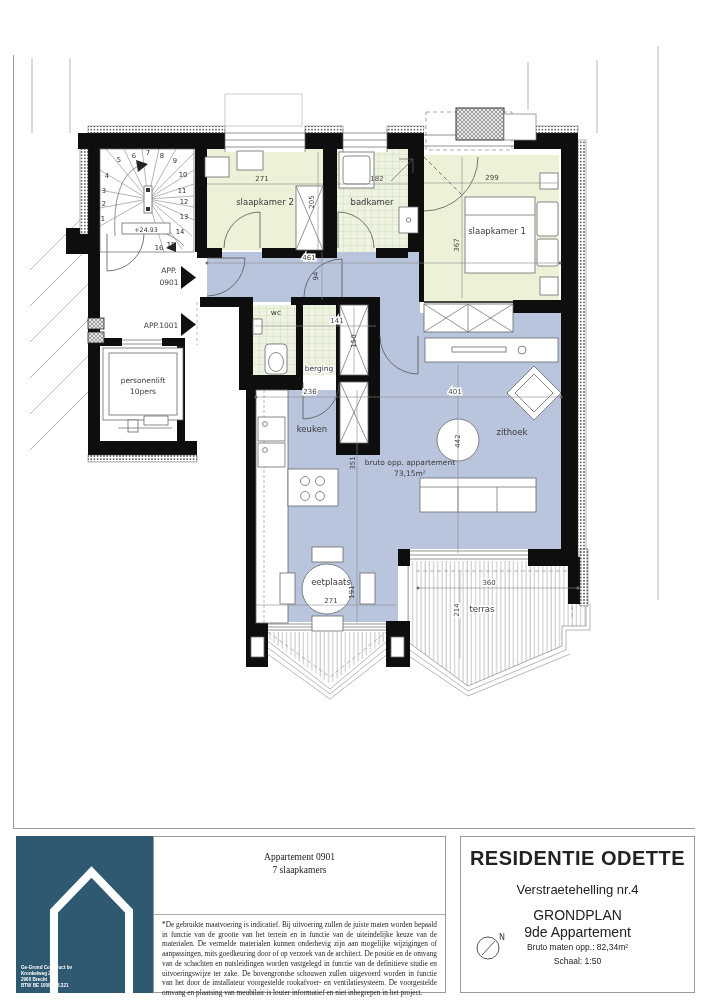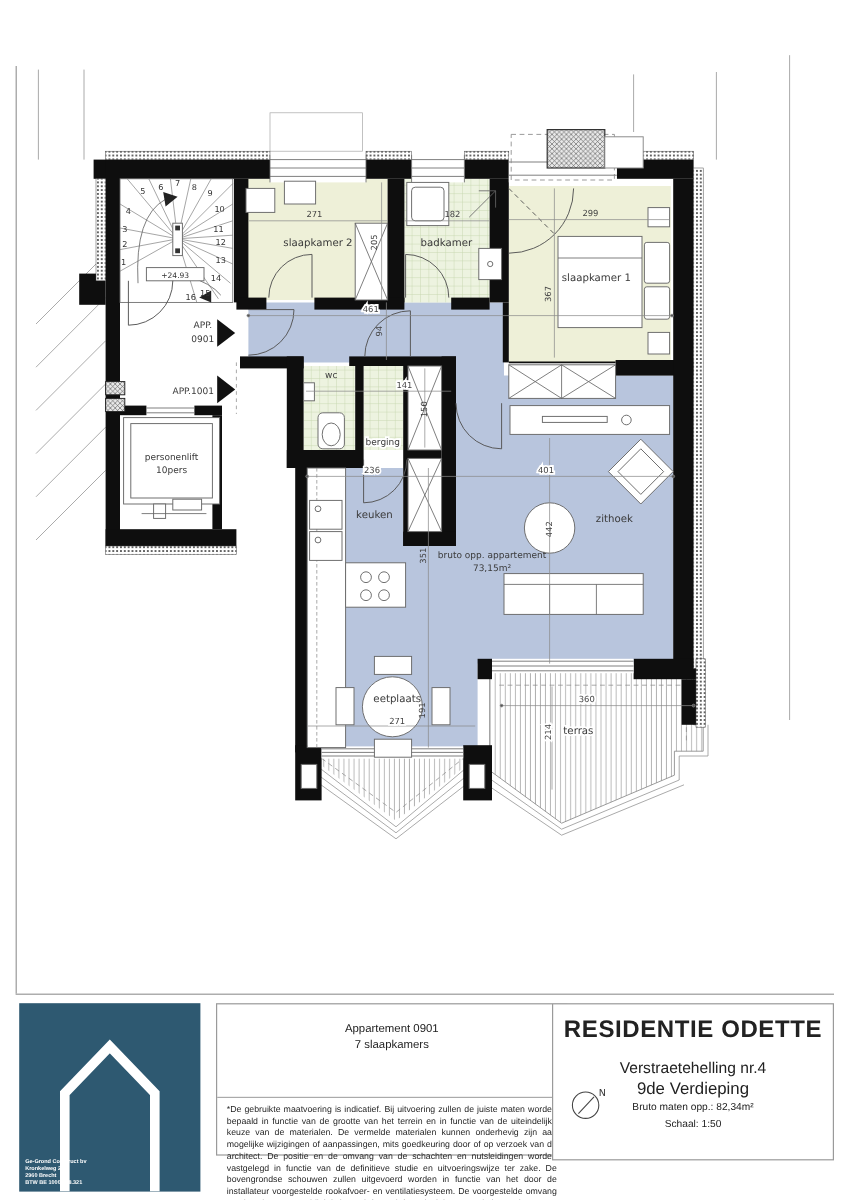--- a/index.html
+++ b/index.html
@@ -21,7 +21,7 @@
   
   .tb-box{position:absolute;background:#fff;border:1px solid #9a9a9a;box-sizing:border-box;}
   #logo{position:absolute;left:16px;top:836px;width:151px;height:157px;}
-  #tb-mid{left:180px;top:836px;width:293px;height:127px;}
+  #tb-mid{left:153px;top:836px;width:293px;height:157px;font-family:Liberation Serif, serif;}
   #tb-right{left:460px;top:836px;width:235px;height:131px;text-align:center;}
   .apt-head{text-align:center;padding-top:14px;font-size:9.5px;line-height:13px;height:62px;box-sizing:border-box;}
   .divider{border-top:1px solid #aaa;margin:0;}

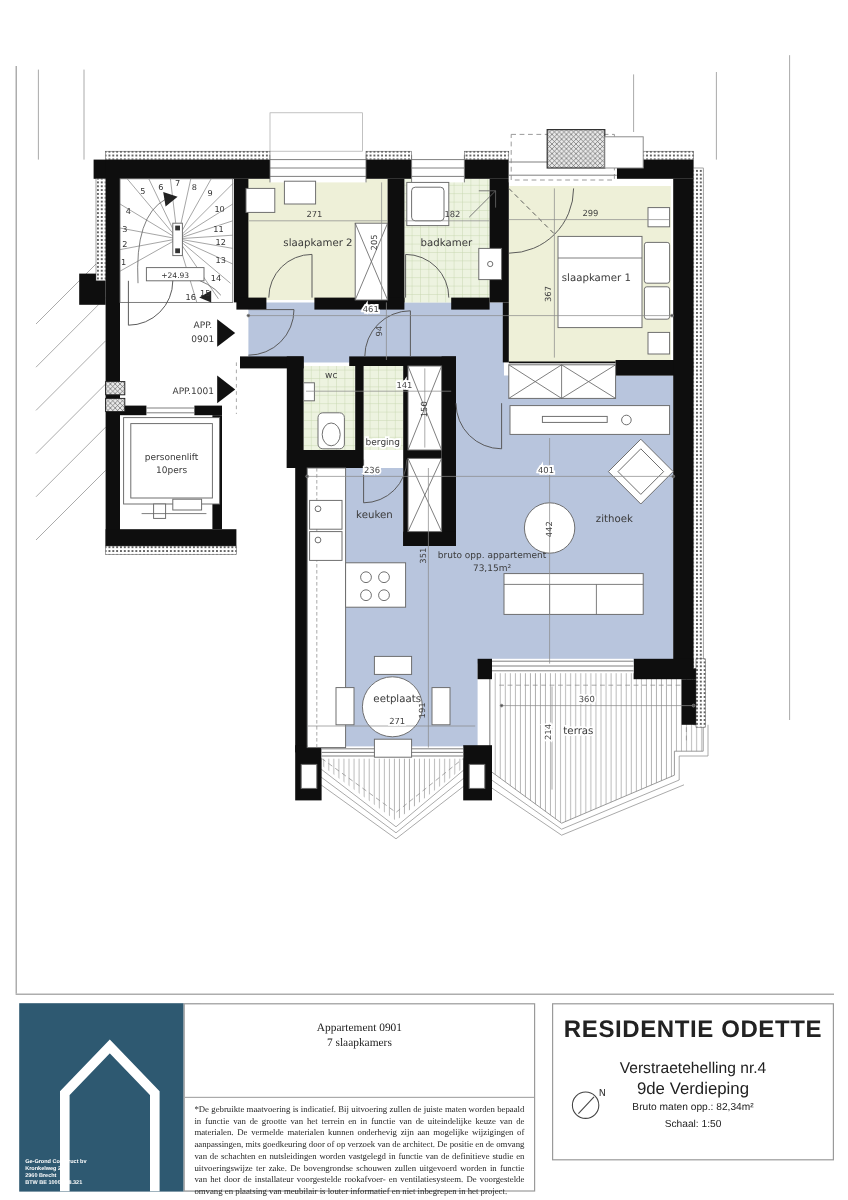--- a/index.html
+++ b/index.html
@@ -22,7 +22,7 @@
   .tb-box{position:absolute;background:#fff;border:1px solid #9a9a9a;box-sizing:border-box;}
   #logo{position:absolute;left:16px;top:836px;width:151px;height:157px;}
   #tb-mid{left:153px;top:836px;width:293px;height:157px;font-family:Liberation Serif, serif;}
-  #tb-right{left:460px;top:836px;width:235px;height:131px;text-align:center;}
+  #tb-right{left:460px;top:836px;width:235px;height:157px;text-align:center;}
   .apt-head{text-align:center;padding-top:14px;font-size:9.5px;line-height:13px;height:62px;box-sizing:border-box;}
   .divider{border-top:1px solid #aaa;margin:0;}
   .disclaimer{padding:5px 8px;font-size:7.3px;line-height:9.7px;text-align:justify;color:#1f1f1f;}

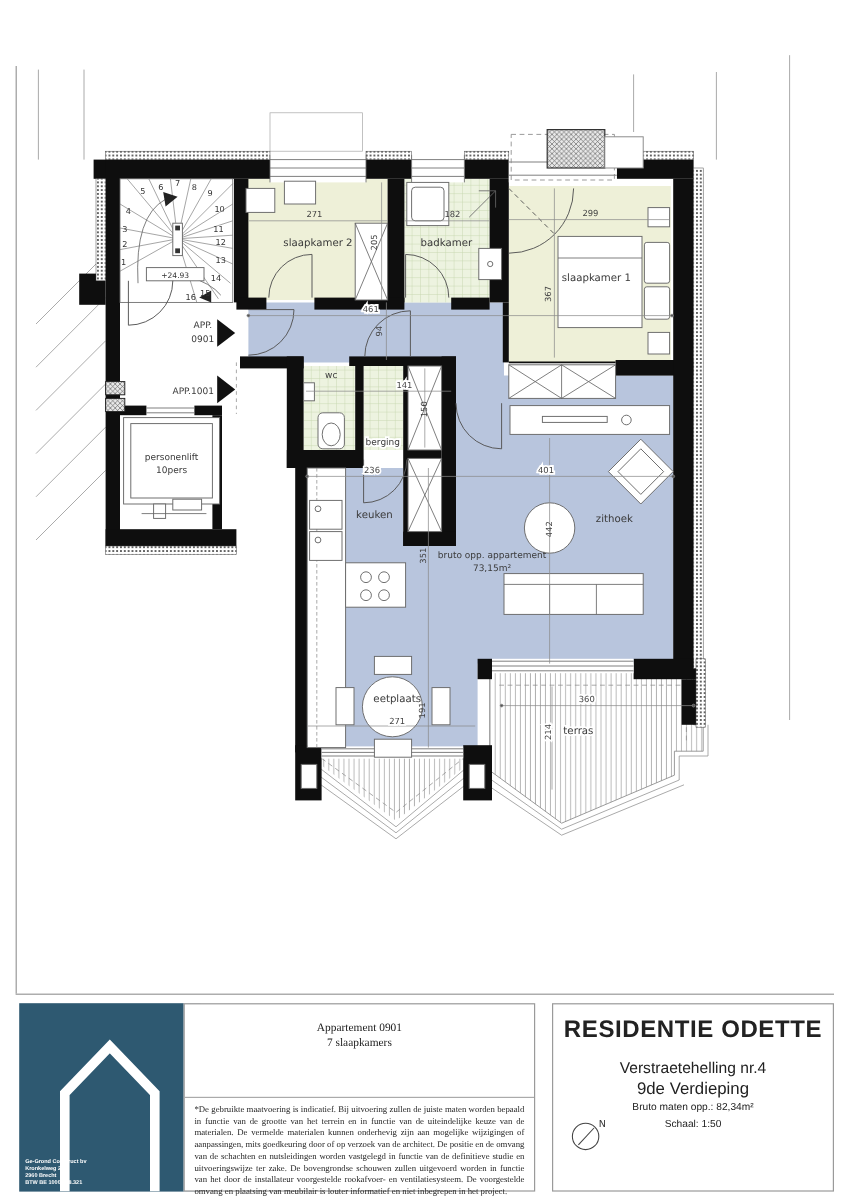--- a/index.html
+++ b/index.html
@@ -378,6 +378,7 @@
     <div class="proj-addr">
       <div>Verstraetehelling nr.4</div>
     </div>
+    <div class="plan-type">GRONDPLAN</div>
     <div class="floor">9de Verdieping</div>
     <div class="area">Bruto maten opp.: 82,34m²</div>
     <div class="scale">Schaal: 1:50</div>

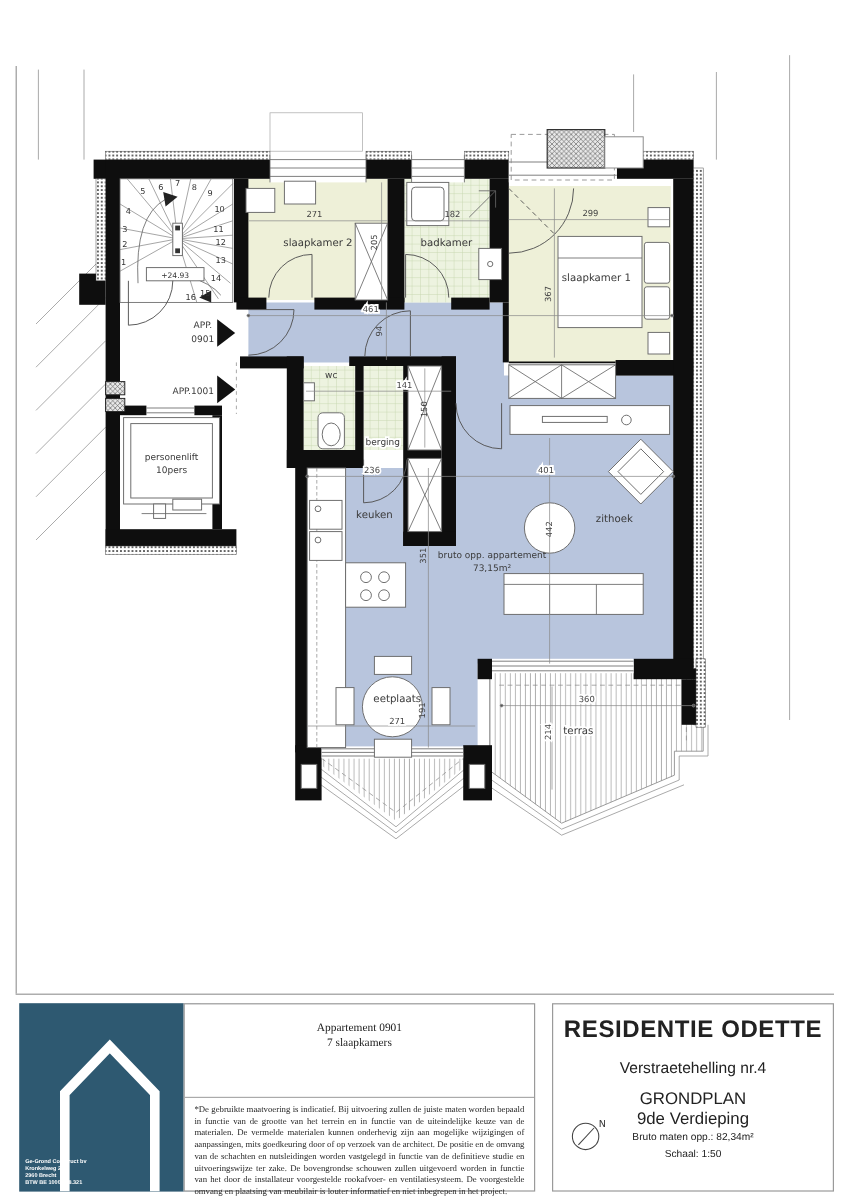--- a/index.html
+++ b/index.html
@@ -379,7 +379,7 @@
       <div>Verstraetehelling nr.4</div>
     </div>
     <div class="plan-type">GRONDPLAN</div>
-    <div class="floor">9de Verdieping</div>
+    <div class="floor">9de Appartement</div>
     <div class="area">Bruto maten opp.: 82,34m²</div>
     <div class="scale">Schaal: 1:50</div>
     <div id="north">

